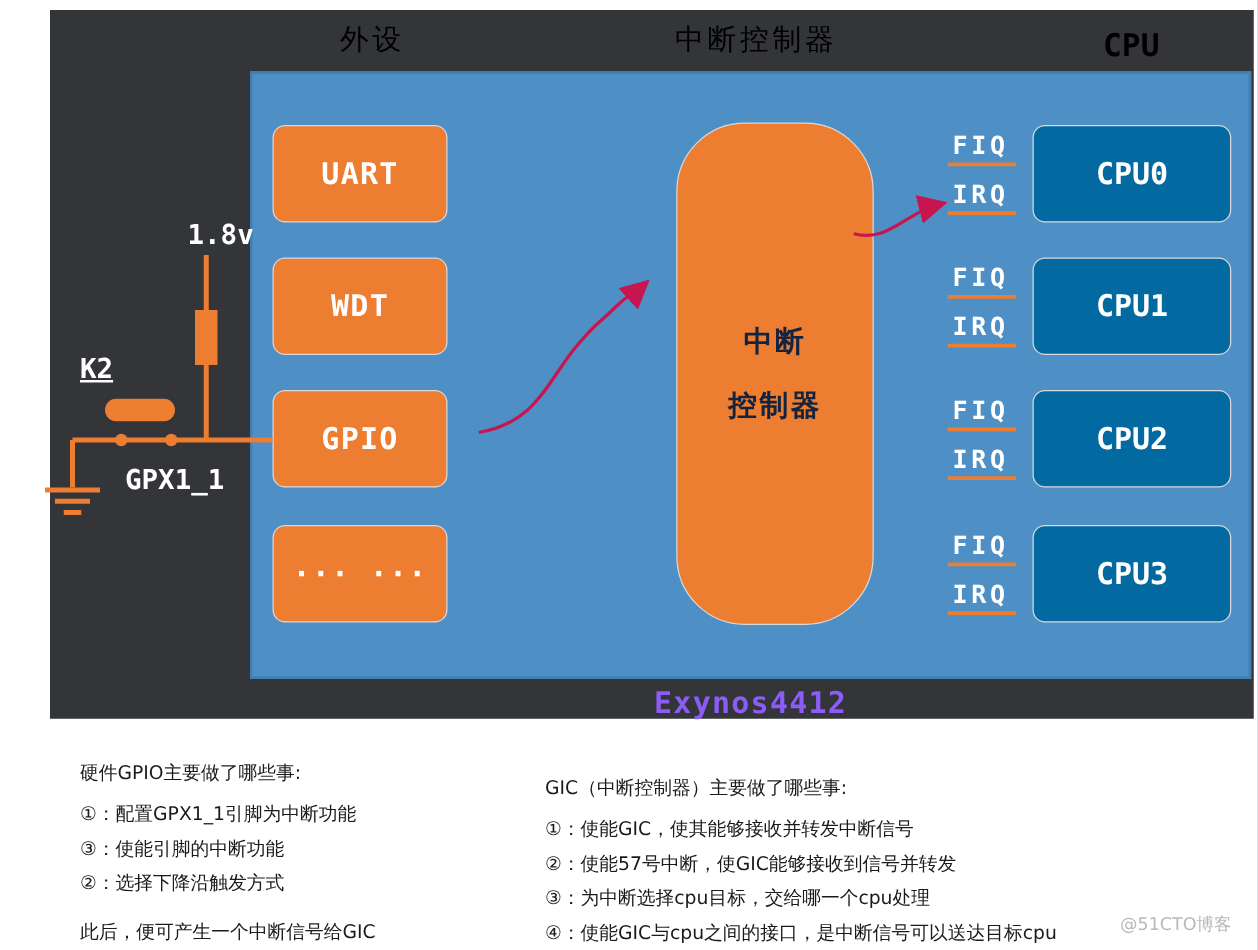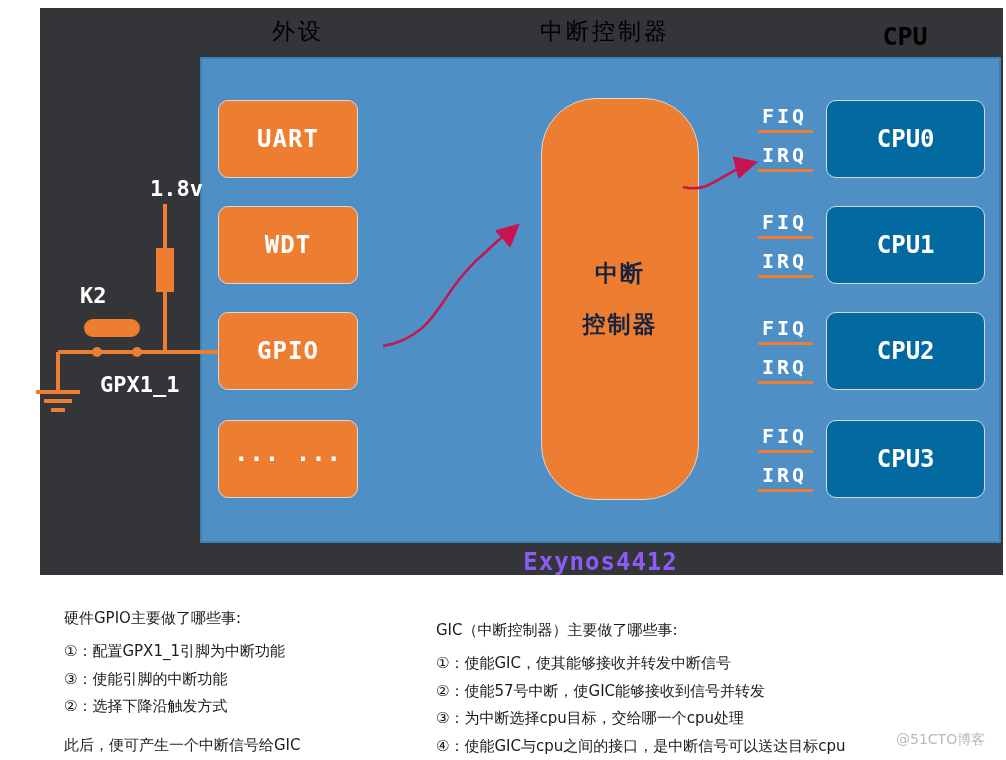--- a/index.html
+++ b/index.html
@@ -112,7 +112,7 @@
   <div class="cline" style="left:163px; top:204px; width:4px; height:148px;"></div>
   <div class="resistor"></div>
   <div class="cline" style="left:58px; top:350px; width:160px; height:4px;"></div>
-  <div class="clabel" style="left:80px; top:283px;">K2</div>
+  <div class="clabel" style="left:64px; top:283px;text-decoration:underline;">K2</div>
   <div class="push-button"></div>
   <div class="dot" style="left:92px; top:347px;"></div>
   <div class="dot" style="left:132px; top:347px;"></div>

